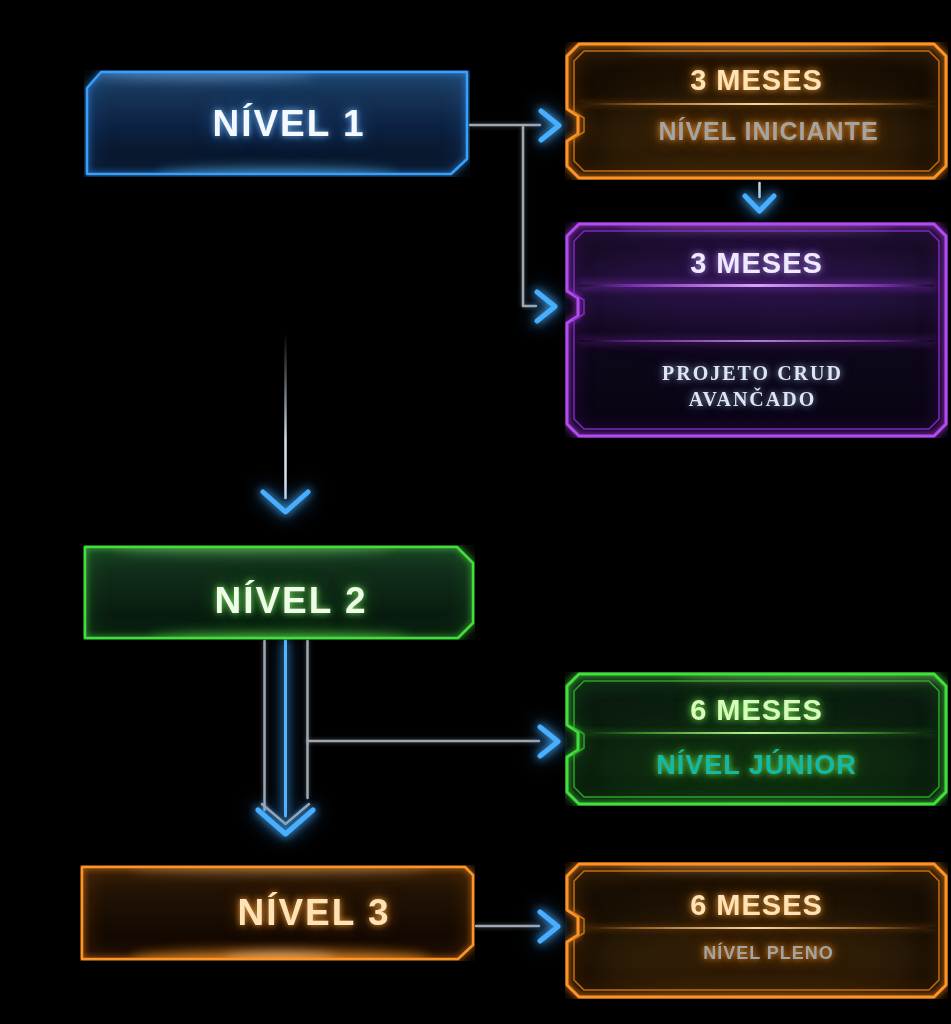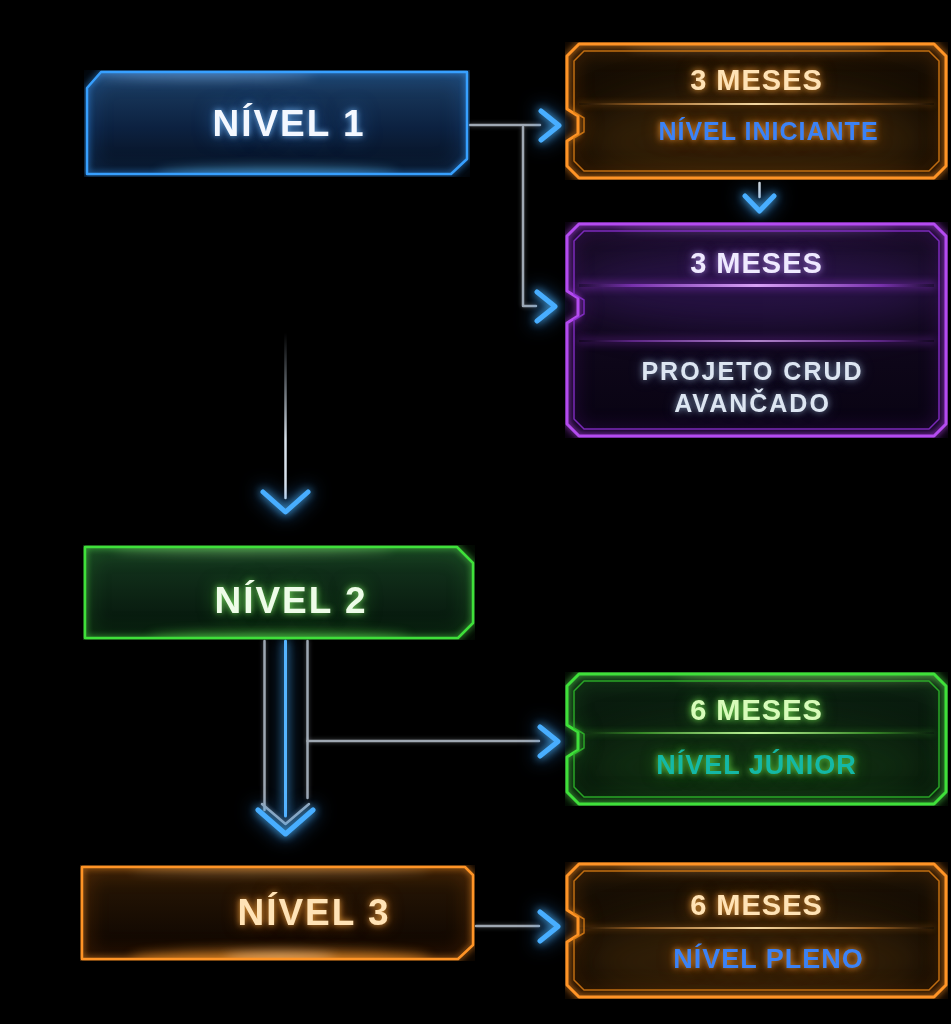--- a/index.html
+++ b/index.html
@@ -34,7 +34,7 @@
   .t-green {color:#d8fcba;text-shadow:0 0 6px rgba(130,240,90,.85),0 0 16px rgba(70,220,60,.55);}
   .t-green2{color:#14b8a6;text-shadow:0 0 6px rgba(120,235,80,.85),0 0 16px rgba(60,210,50,.55);}
   .t-amber {color:#ffe3b6;text-shadow:0 0 6px rgba(255,175,70,.85),0 0 16px rgba(255,130,20,.5);}
-  .t-amber2{color:#3b82f6;text-shadow:0 0 6px rgba(255,165,60,.85),0 0 16px rgba(255,125,15,.5);margin-left:24px;}
+  .t-amber2{color:#a3a3a3;text-shadow:0 0 6px rgba(255,165,60,.85),0 0 16px rgba(255,125,15,.5);margin-left:24px;}
   .t-lav   {color:#efeaff;text-shadow:0 0 6px rgba(200,170,255,.7),0 0 16px rgba(150,70,240,.45);}
   .t-pink  {color:#f6e9fb;text-shadow:0 0 6px rgba(230,160,250,.7),0 0 16px rgba(170,80,240,.45);}
   .t-steel {color:#dde6f2;text-shadow:0 0 6px rgba(180,205,235,.6),0 0 14px rgba(120,160,220,.4);}

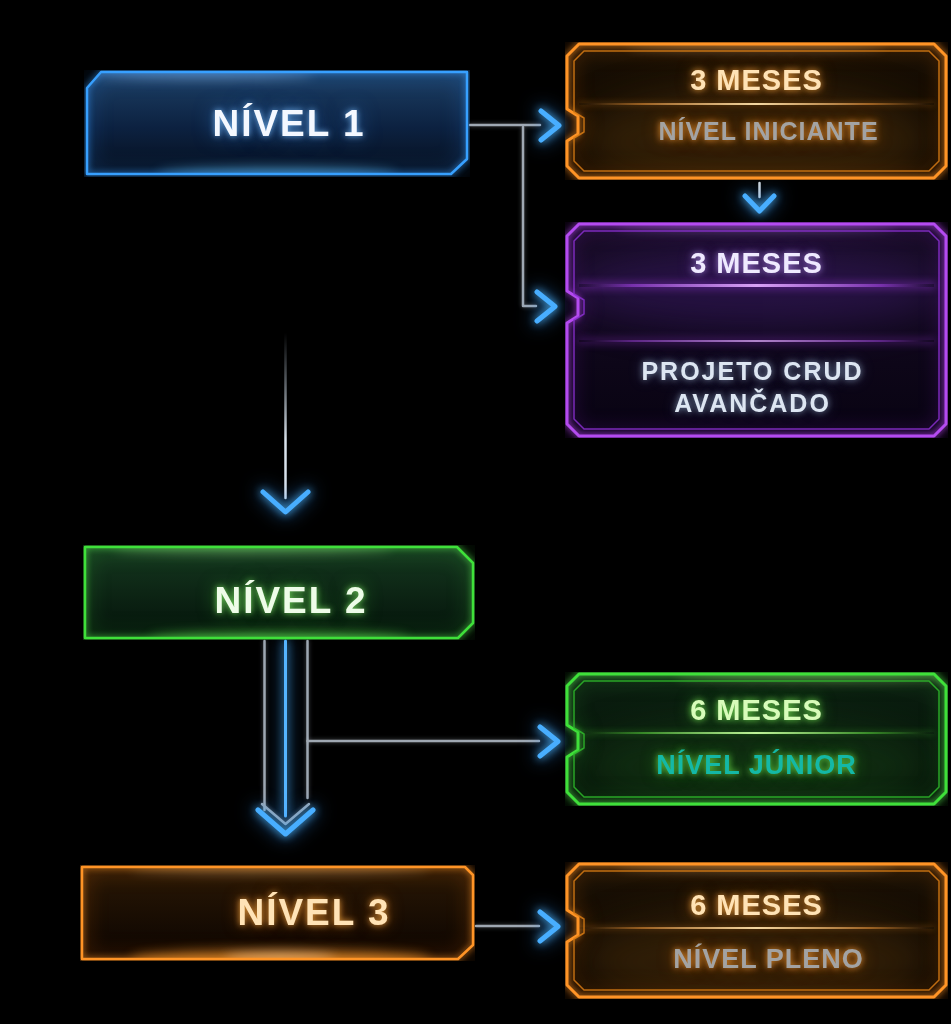--- a/index.html
+++ b/index.html
@@ -170,7 +170,7 @@
       <div class="row t-lav" style="top:12px;height:58px;font-size:29px;letter-spacing:1px;">3 MESES</div>
       <div class="divider div-purple" style="top:62px;height:3px;"></div>
       <div class="divider div-purple" style="top:118px;opacity:.8;"></div>
-      <div class="row t-steel" style="top:122px;height:86px;font-size:25px;letter-spacing:2px;line-height:1.28;font-weight:600;left:34px;right:42px;">PROJETO CRUD AVANČADO</div>
+      <div class="row t-steel" style="top:122px;height:86px;font-size:20px;letter-spacing:2px;line-height:1.28;font-weight:600;left:34px;right:42px;font-family:Liberation Serif, serif;">PROJETO CRUD AVANČADO</div>
     </div>
   </div>
 

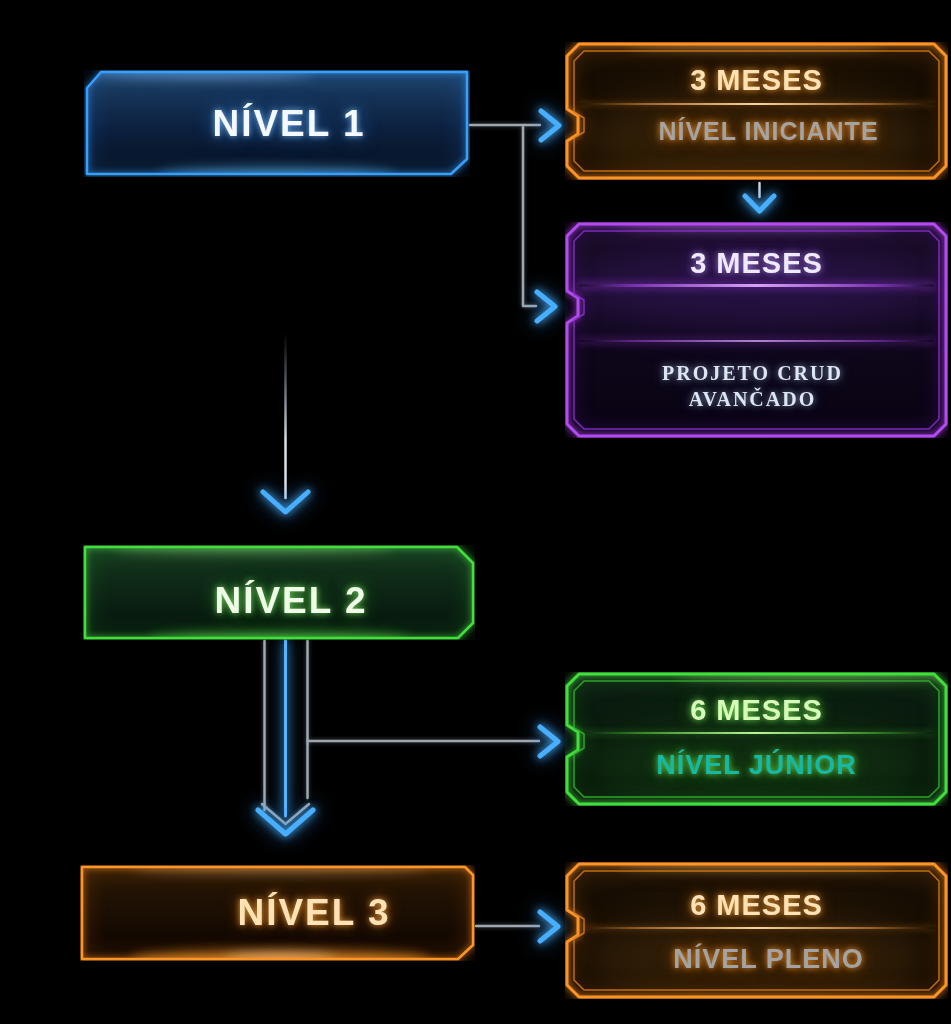--- a/index.html
+++ b/index.html
@@ -265,7 +265,7 @@
     <div class="content">
       <div class="row t-amber" style="top:14px;height:58px;font-size:29px;letter-spacing:1px;">6 MESES</div>
       <div class="divider div-orange" style="top:65px;"></div>
-      <div class="row t-amber2" style="top:69px;height:56px;font-size:27px;letter-spacing:1px;">NÍVEL PLENO</div>
+      <div class="row t-amber2" style="top:63px;height:56px;font-size:18px;letter-spacing:1px;">NÍVEL PLENO</div>
     </div>
   </div>
 

